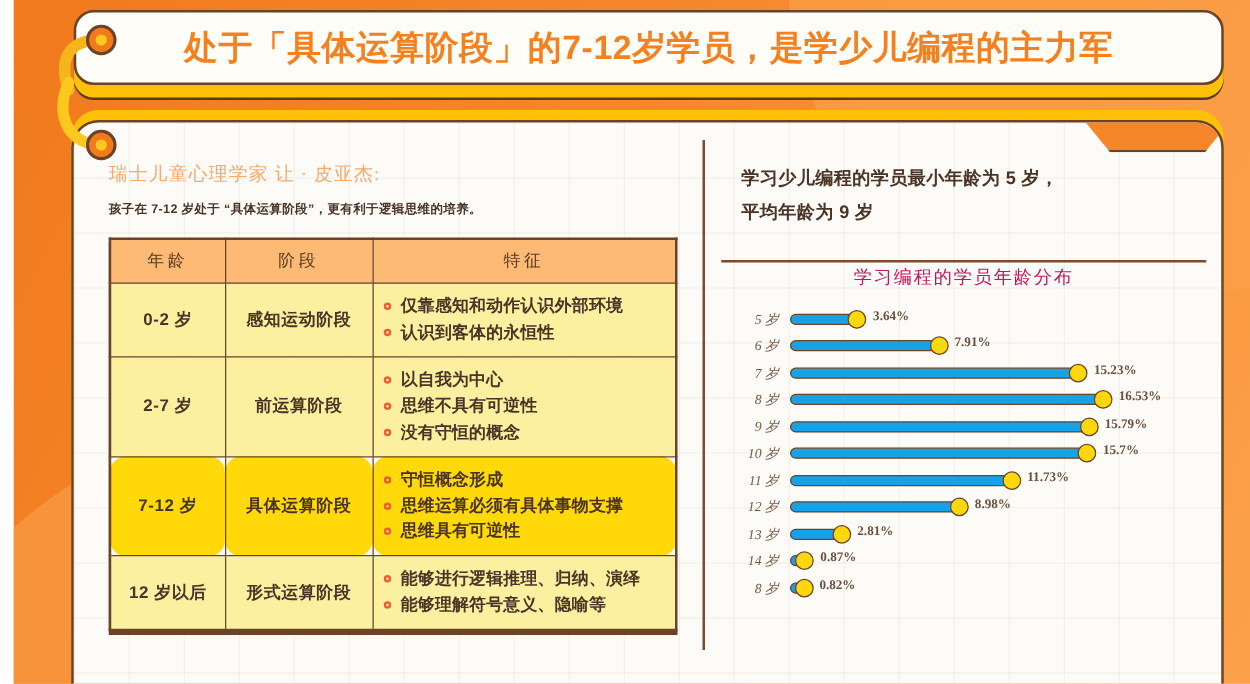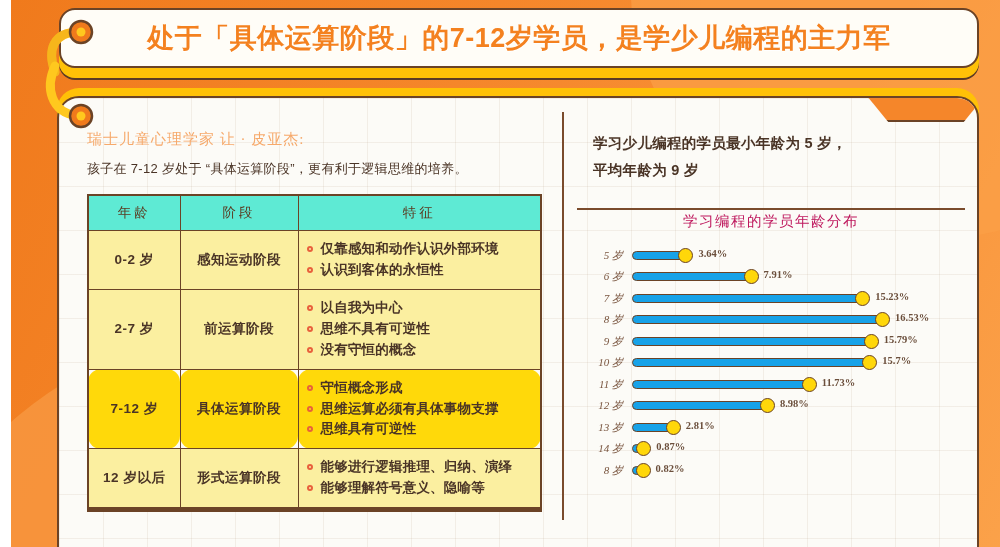--- a/index.html
+++ b/index.html
@@ -179,9 +179,9 @@
   }
   .quote-body {
     color: #4A3426;
-    font-size: 13px;
+    font-size: 10px;
     margin: 11px 0 0 14px;
-    font-weight: normal;
+    font-weight: bold;
     letter-spacing: .3px;
   }
 

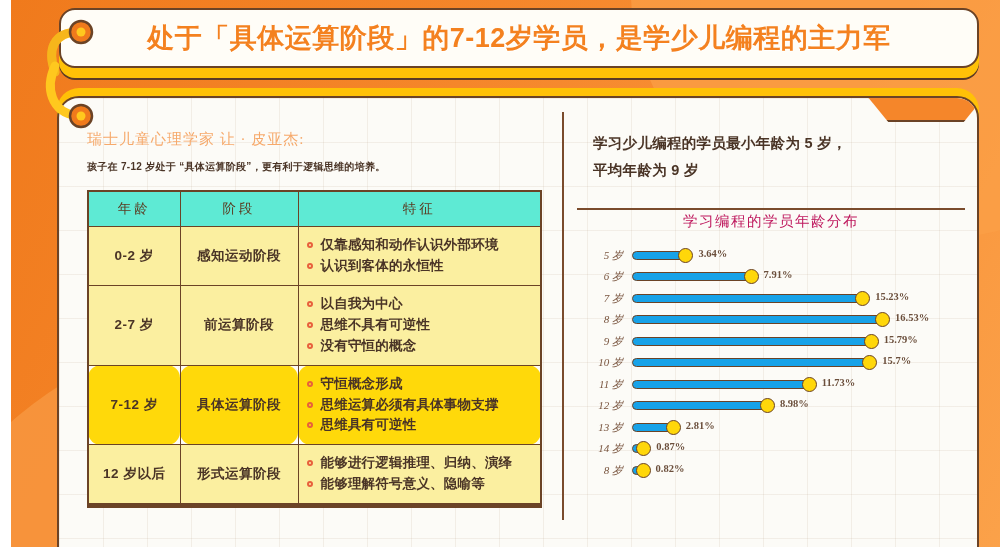--- a/index.html
+++ b/index.html
@@ -194,7 +194,7 @@
     box-shadow: 0 3px 0 #6B4326;
   }
   table.stage-table th {
-    background: #5eead4;
+    background: #fdba74;
     color: #5A3A20;
     font-size: 13.5px;
     font-weight: normal;

